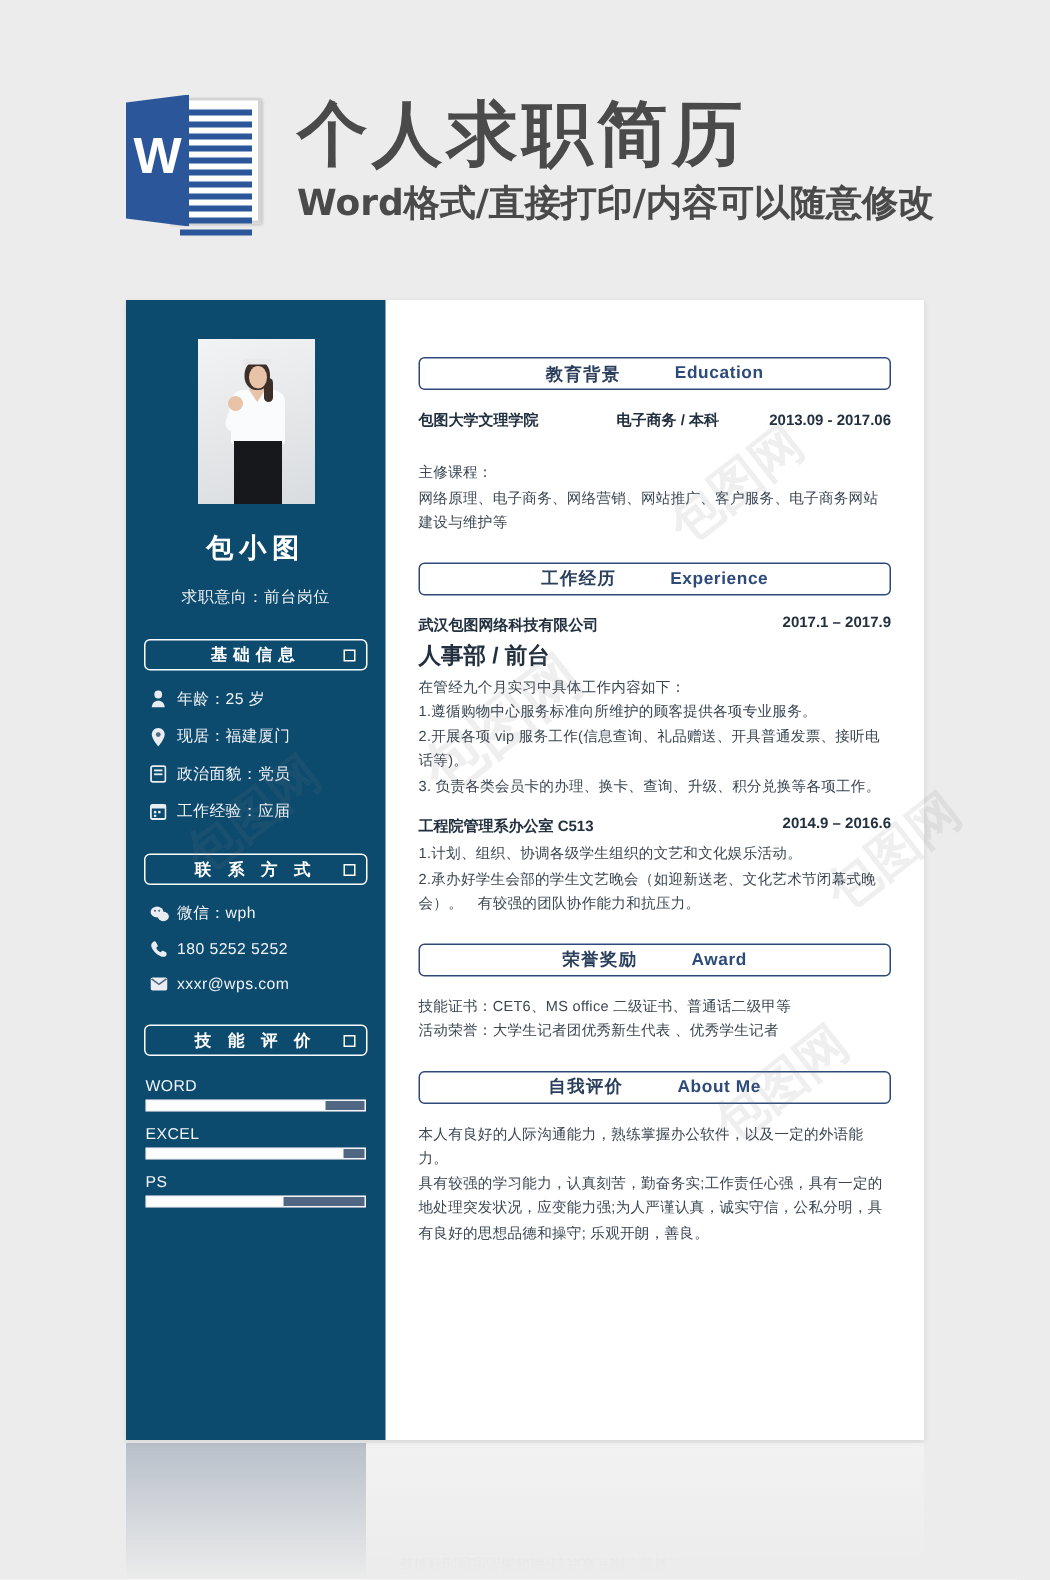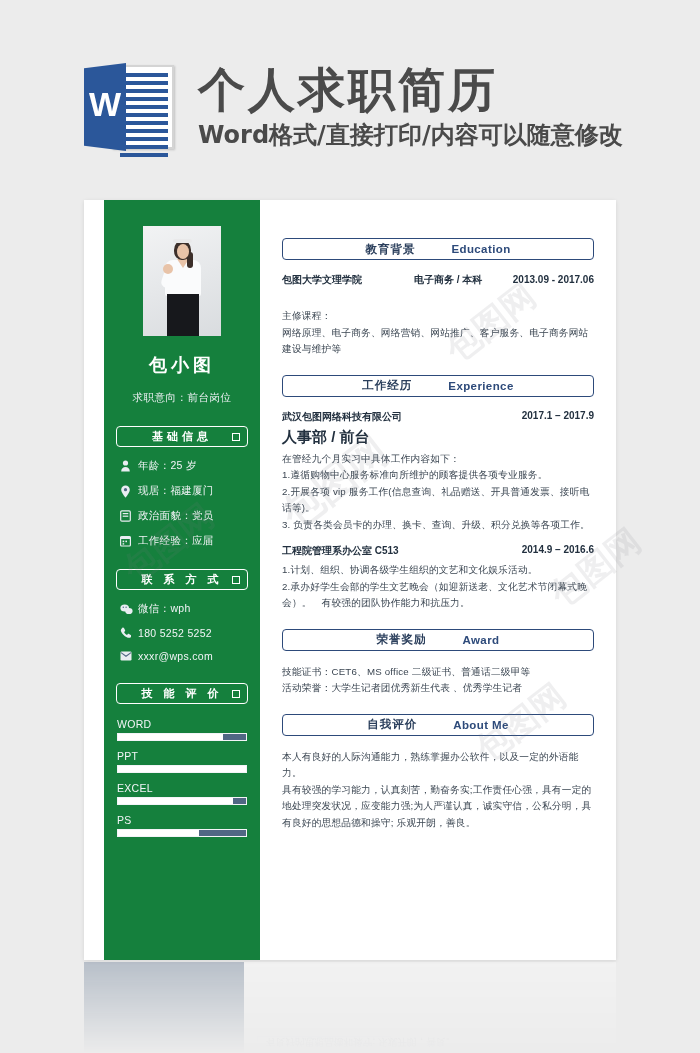--- a/index.html
+++ b/index.html
@@ -51,8 +51,8 @@
     box-shadow:0 1px 4px rgba(0,0,0,.10);
   }
   .sidebar{
-    width:156px;flex:none;background:#15803d;color:#fff;
-    padding:0 0 0 0;box-sizing:border-box;position:relative;margin-left:20px;
+    width:173px;flex:none;background:#0c4a6e;color:#fff;
+    padding:0 0 0 0;box-sizing:border-box;position:relative;
   }
   .photo-wrap{
     margin:26px auto 0 auto;width:78px;height:110px;background:#e8eaec;

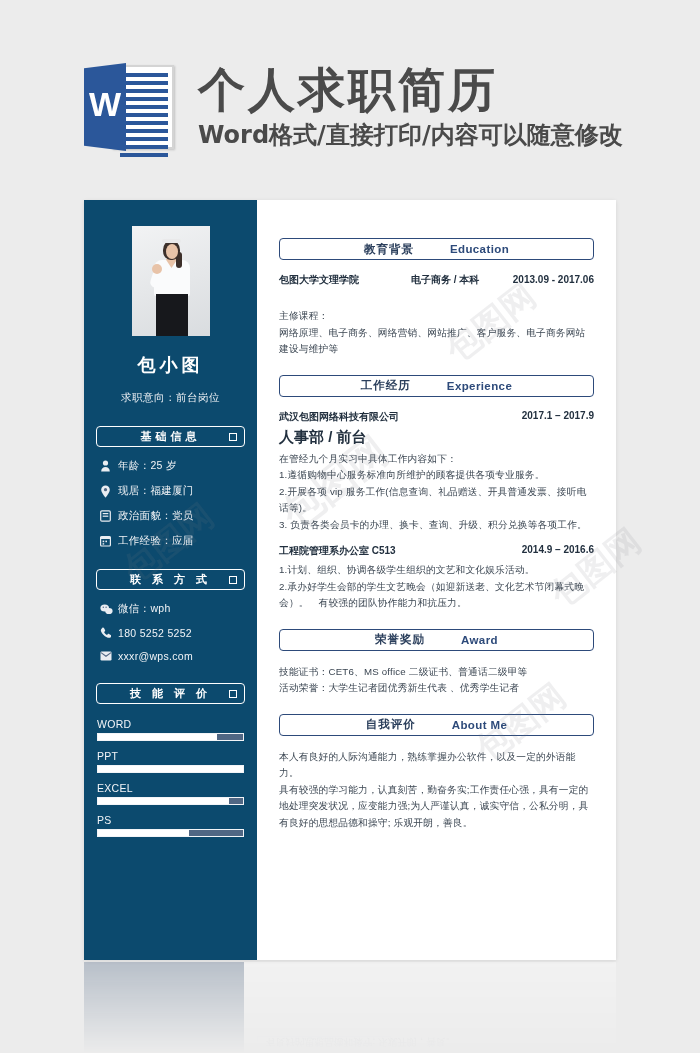--- a/index.html
+++ b/index.html
@@ -282,12 +282,6 @@
           </div>
       </div>
       <div class="sk">
-        <div class="sk-label">PPT</div>
-        <div class="sk-bar">
-            <div class="sk-fill" style="width: 100%;"></div>
-          </div>
-      </div>
-      <div class="sk">
         <div class="sk-label">EXCEL</div>
         <div class="sk-bar">
             <div class="sk-fill" style="width: 90%;"></div>

